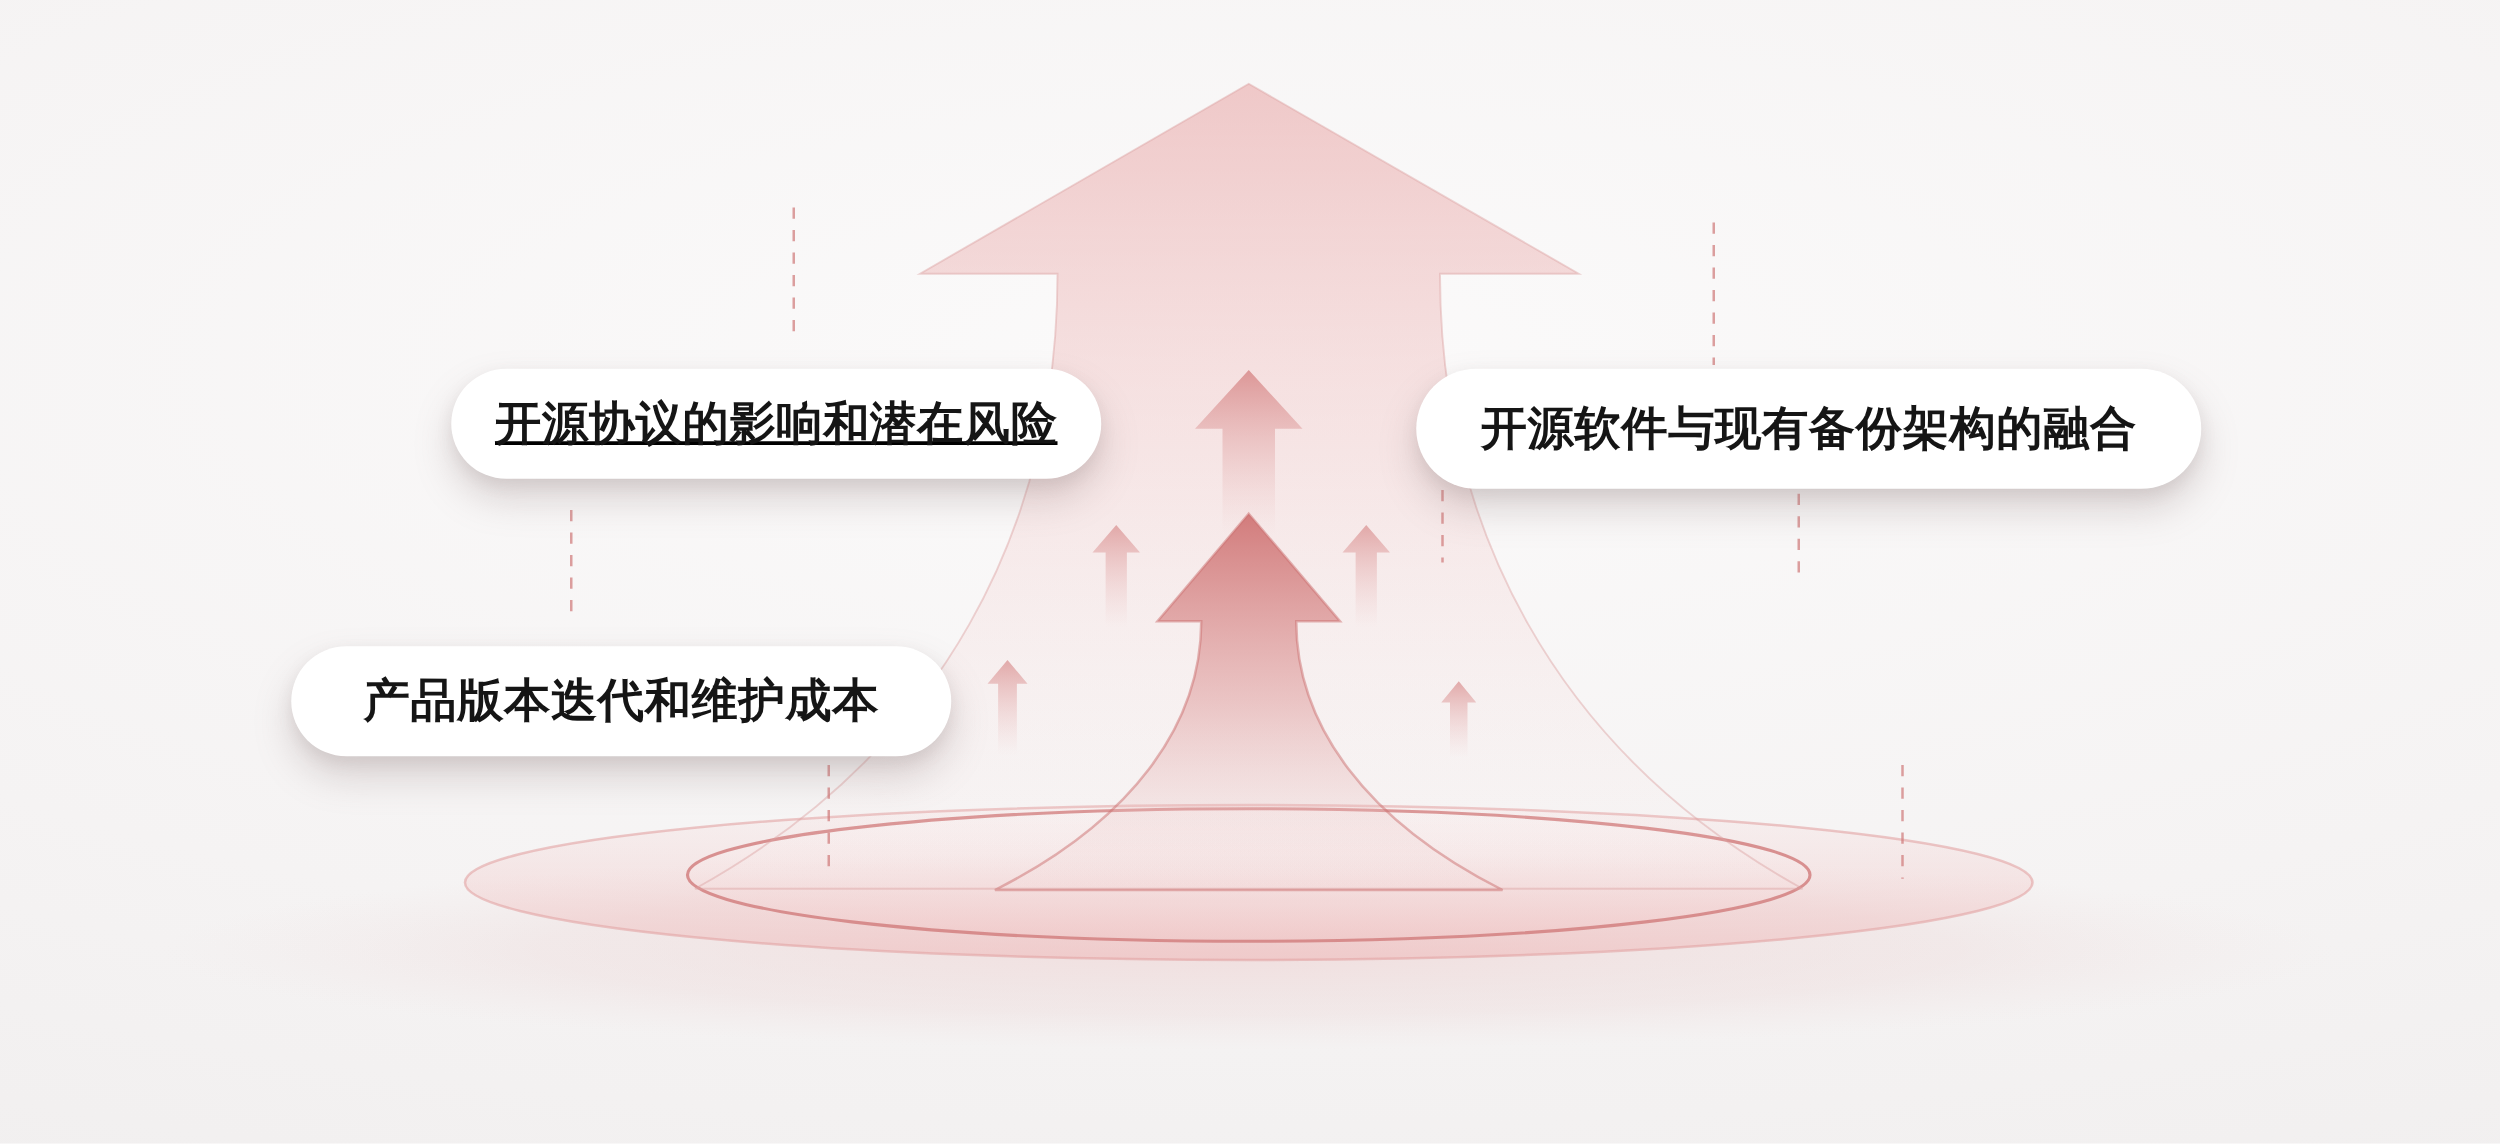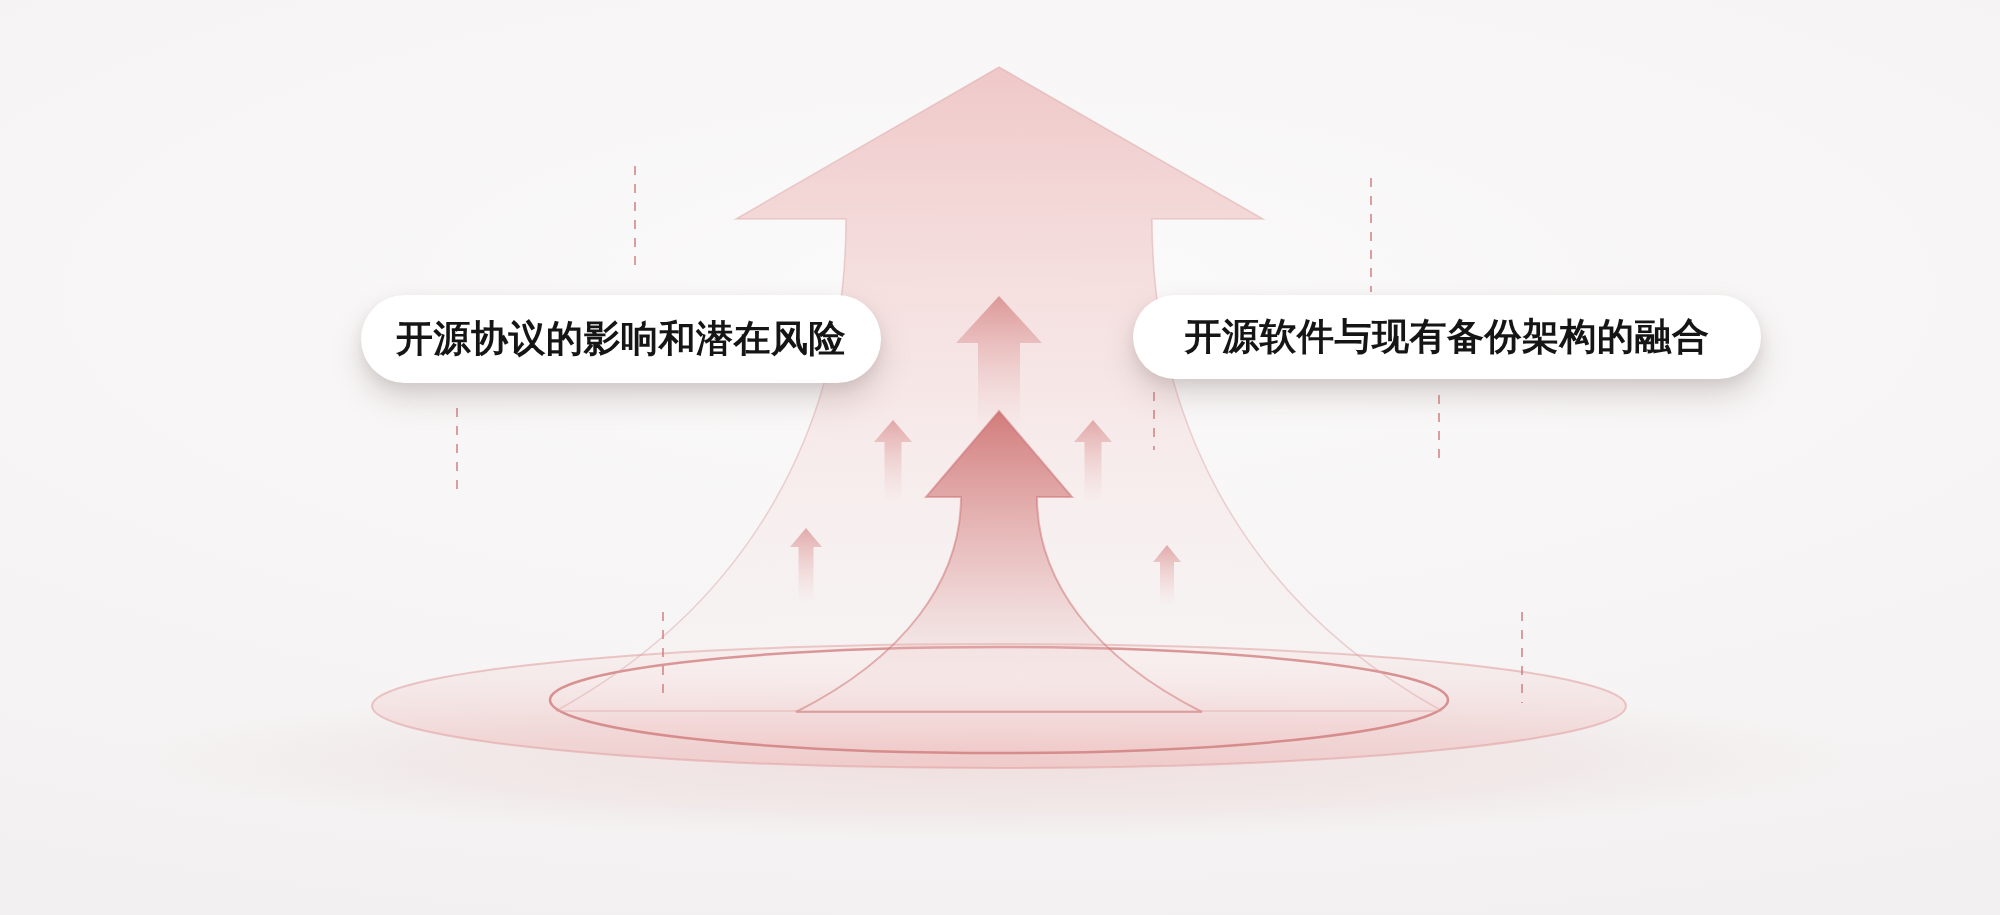--- a/index.html
+++ b/index.html
@@ -45,7 +45,7 @@
     letter-spacing: 0.5px;
     white-space: nowrap;
   }
-  .pill-tl { left: 361px; top: 295px; width: 520px; height: 88px; }
+  .pill-tl { left: 361px; top: 295px; width: 520px; height: 88px; text-decoration: underline; }
   .pill-tr { left: 1133px; top: 295px; width: 628px; height: 84px; }
   .pill-bl { left: 233px; top: 517px; width: 528px; height: 88px; }
   .pill-br { left: 1133px; top: 517px; width: 628px; height: 88px; }

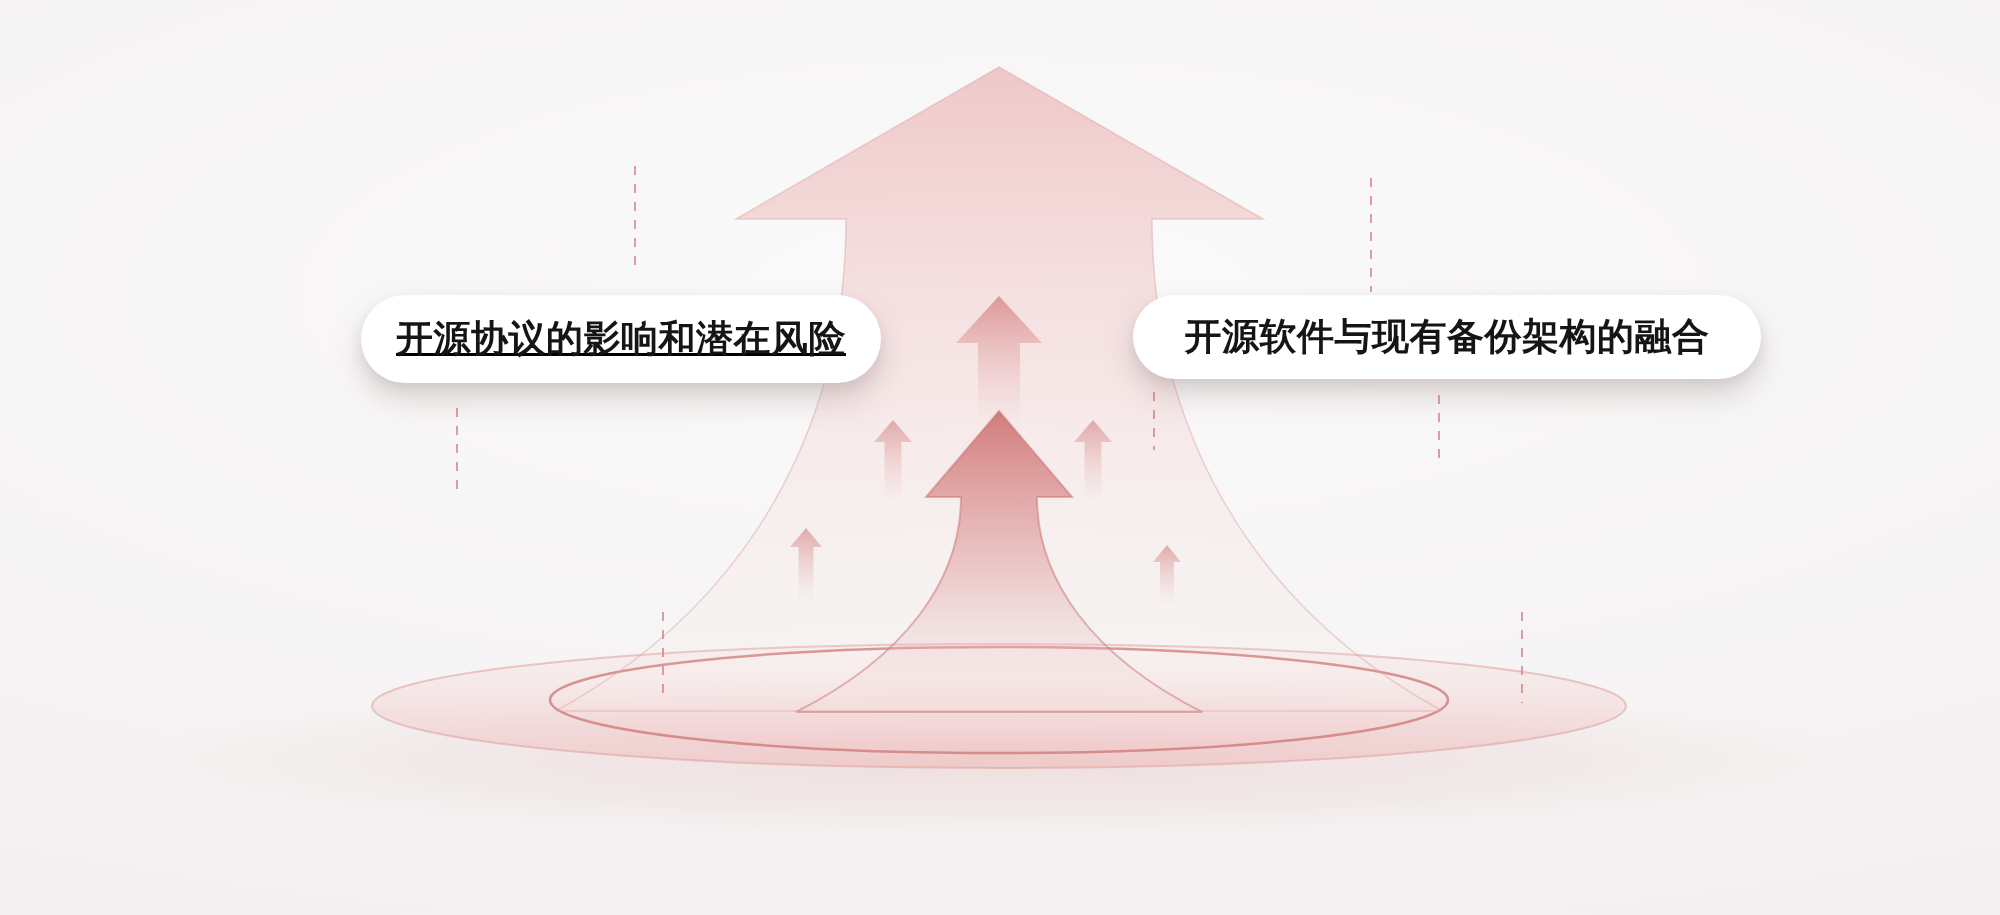--- a/index.html
+++ b/index.html
@@ -46,7 +46,7 @@
     white-space: nowrap;
   }
   .pill-tl { left: 361px; top: 295px; width: 520px; height: 88px; text-decoration: underline; }
-  .pill-tr { left: 1133px; top: 295px; width: 628px; height: 84px; }
+  .pill-tr { left: 1133px; top: 295px; width: 628px; height: 96px; }
   .pill-bl { left: 233px; top: 517px; width: 528px; height: 88px; }
   .pill-br { left: 1133px; top: 517px; width: 628px; height: 88px; }
 </style>

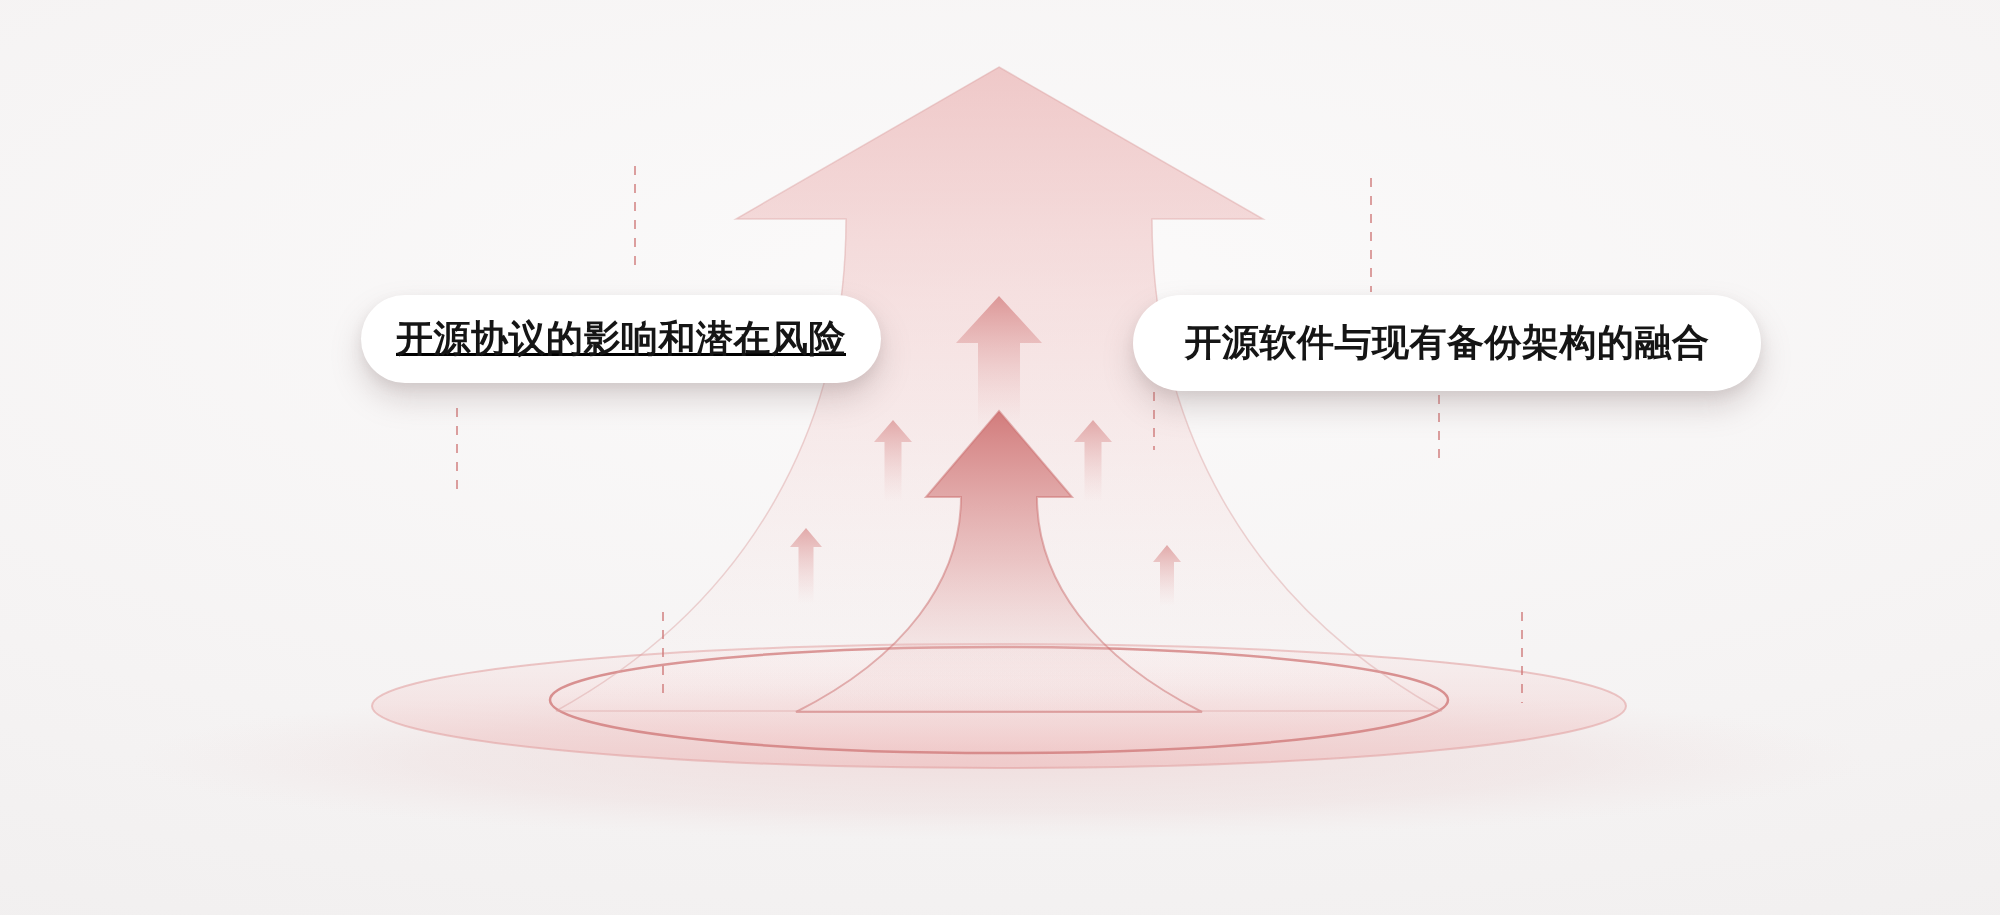--- a/index.html
+++ b/index.html
@@ -133,6 +133,9 @@
     <span class="pill-text">开源软件与现有备份架构的融合</span>
   </div>
 
+  <div class="pill pill-bl">
+    <span class="pill-text">产品版本迭代和维护成本</span>
+  </div>
 
 
 </div>

